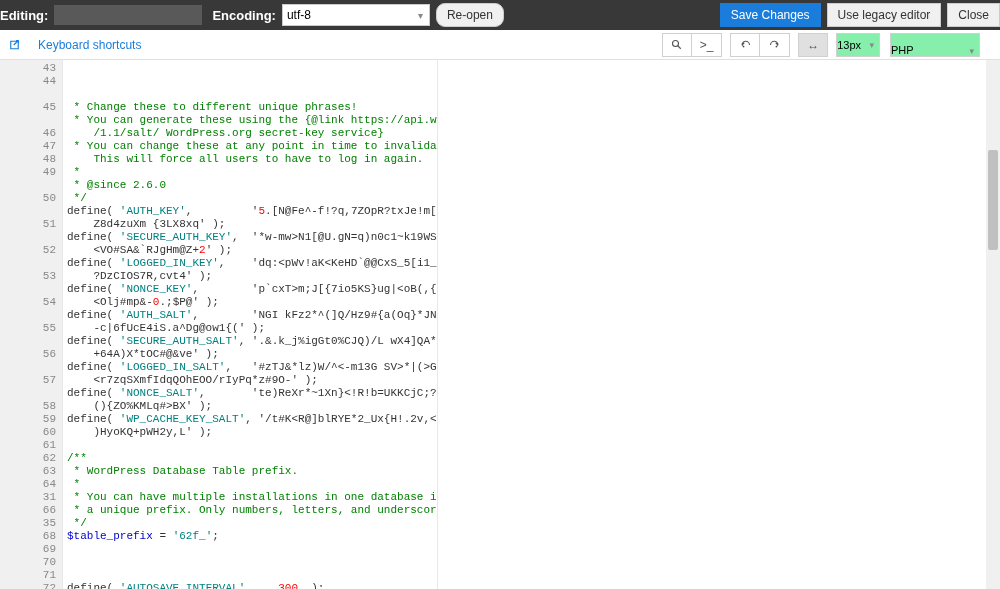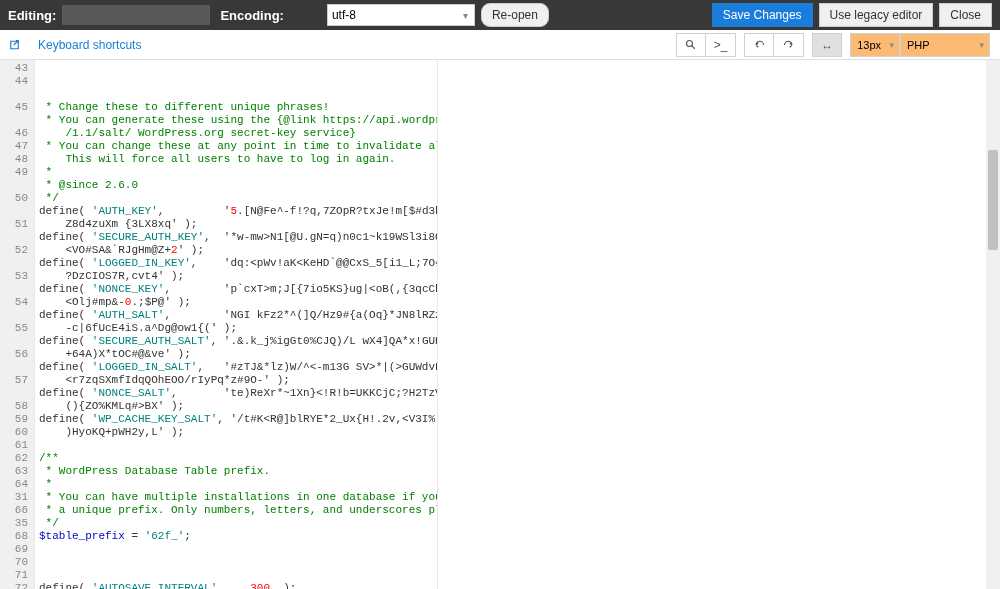--- a/index.html
+++ b/index.html
@@ -5,7 +5,7 @@
 * { margin: 0; padding: 0; box-sizing: border-box; }
 body { font-family: Arial, sans-serif; font-size: 13px; background: #fff; }
 
-.topbar { background: #383838; height: 30px; display: flex; align-items: center; padding: 0 8px; color: #fff; }
+.topbar { background: #383838; height: 30px; display: flex; align-items: center; padding: 0 0; color: #fff; }
 .topbar-label { font-weight: bold; margin-right: 6px; font-size: 13px; }
 .editing-field { background: #595959; border: none; height: 20px; width: 148px; margin-right: 10px; padding: 0 4px; }
 .encoding-select { background: #fff; border: 1px solid #ccc; height: 22px; width: 148px; font-size: 12px; padding: 0 4px; position: relative; display: inline-flex; align-items: center; color: #000; margin-left: 37px; }

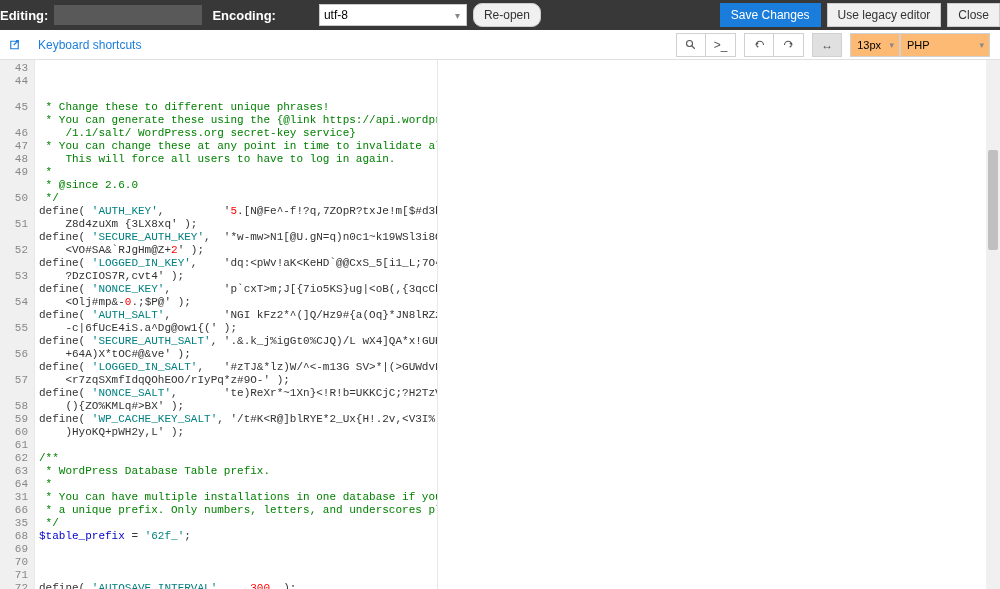--- a/index.html
+++ b/index.html
@@ -8,7 +8,7 @@
 .topbar { background: #383838; height: 30px; display: flex; align-items: center; padding: 0 0; color: #fff; }
 .topbar-label { font-weight: bold; margin-right: 6px; font-size: 13px; }
 .editing-field { background: #595959; border: none; height: 20px; width: 148px; margin-right: 10px; padding: 0 4px; }
-.encoding-select { background: #fff; border: 1px solid #ccc; height: 22px; width: 148px; font-size: 12px; padding: 0 4px; position: relative; display: inline-flex; align-items: center; color: #000; margin-left: 37px; }
+.encoding-select { background: #fff; border: 1px solid #ccc; height: 22px; width: 148px; font-size: 12px; padding: 0 4px; position: relative; display: inline-flex; align-items: center; color: #000; }
 .encoding-select::after { content: "▾"; position: absolute; right: 6px; color: #888; font-size: 10px; }
 .btn { background: #f0f0f0; border: 1px solid #ccc; padding: 4px 10px; font-size: 12px; color: #333; cursor: pointer; margin-left: 6px; }
 .btn-reopen { margin-left: 6px; border-radius: 9px; }

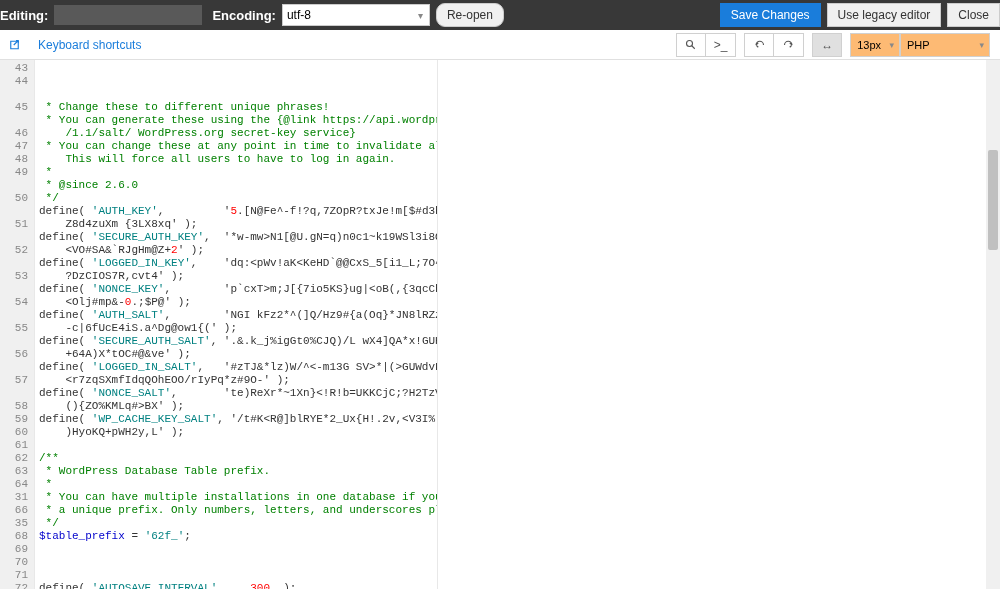--- a/index.html
+++ b/index.html
@@ -26,7 +26,7 @@
 .tool-btn.active { background: #e0e0e0; }
 .tool-group { display: flex; margin-right: 8px; }
 .tool-group .tool-btn:not(:first-child) { border-left: none; }
-.size-select, .lang-select { border: 1px solid #d0d0d0; height: 24px; font-size: 11px; padding: 0 18px 0 6px; background: #fdba74; display: inline-flex; align-items: center; position: relative; margin-right: 0; }
+.size-select, .lang-select { border: 1px solid #d0d0d0; height: 24px; font-size: 11px; padding: 0 18px 0 0; background: #86efac; display: inline-flex; align-items: center; position: relative; margin-right: 10px; }
 .size-select::after, .lang-select::after { content: "▾"; position: absolute; right: 5px; color: #888; font-size: 9px; }
 .lang-select { width: 90px; }
 

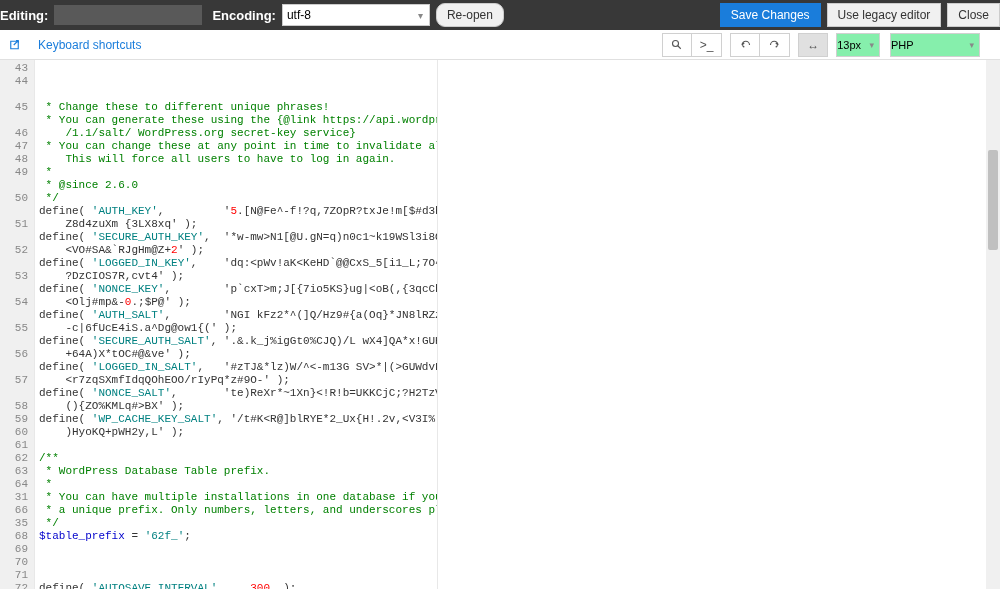--- a/index.html
+++ b/index.html
@@ -28,7 +28,7 @@
 .tool-group .tool-btn:not(:first-child) { border-left: none; }
 .size-select, .lang-select { border: 1px solid #d0d0d0; height: 24px; font-size: 11px; padding: 0 18px 0 0; background: #86efac; display: inline-flex; align-items: center; position: relative; margin-right: 10px; }
 .size-select::after, .lang-select::after { content: "▾"; position: absolute; right: 5px; color: #888; font-size: 9px; }
-.lang-select { width: 90px; }
+.lang-select { width: 90px; align-items: flex-end; }
 
 .editor { display: flex; height: calc(589px - 60px); position: relative; }
 .gutter { width: 35px; background: #f0f0f0; text-align: right; padding: 2px 6px 2px 0; font-family: "Courier New", monospace; font-size: 11px; color: #888; line-height: 13px; border-right: 1px solid #e8e8e8; }

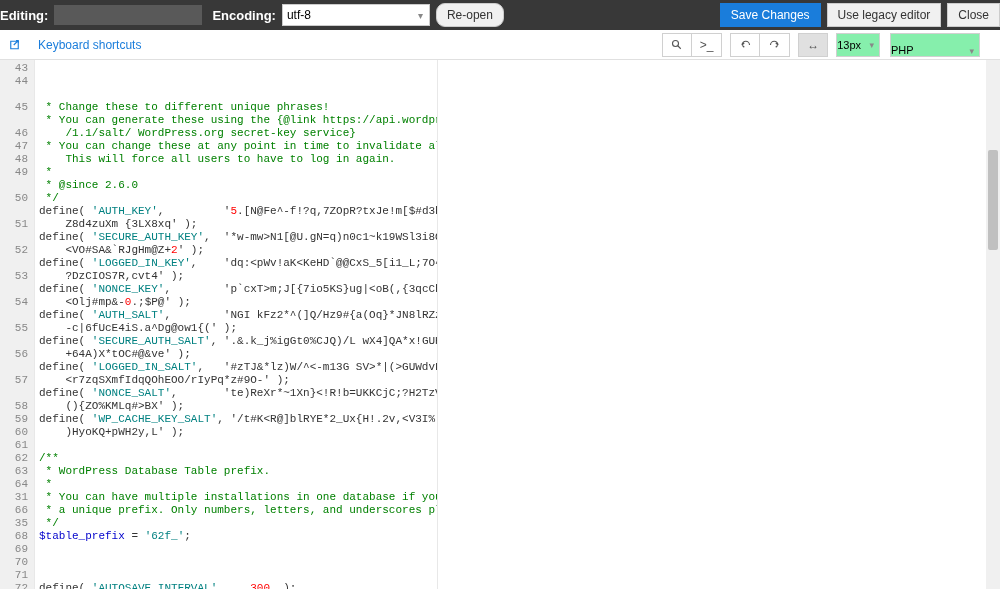--- a/index.html
+++ b/index.html
@@ -31,7 +31,7 @@
 .lang-select { width: 90px; align-items: flex-end; }
 
 .editor { display: flex; height: calc(589px - 60px); position: relative; }
-.gutter { width: 35px; background: #f0f0f0; text-align: right; padding: 2px 6px 2px 0; font-family: "Courier New", monospace; font-size: 11px; color: #888; line-height: 13px; border-right: 1px solid #e8e8e8; }
+.gutter { width: 63px; background: #f0f0f0; text-align: right; padding: 2px 6px 2px 0; font-family: "Courier New", monospace; font-size: 11px; color: #888; line-height: 13px; border-right: 1px solid #e8e8e8; }
 .gutter div { height: 13px; }
 .code { flex: 1; font-family: "Courier New", monospace; font-size: 11px; line-height: 13px; padding: 2px 0 2px 4px; white-space: pre; color: #333; position: relative; overflow: hidden; }
 .code-line { height: 13px; }

